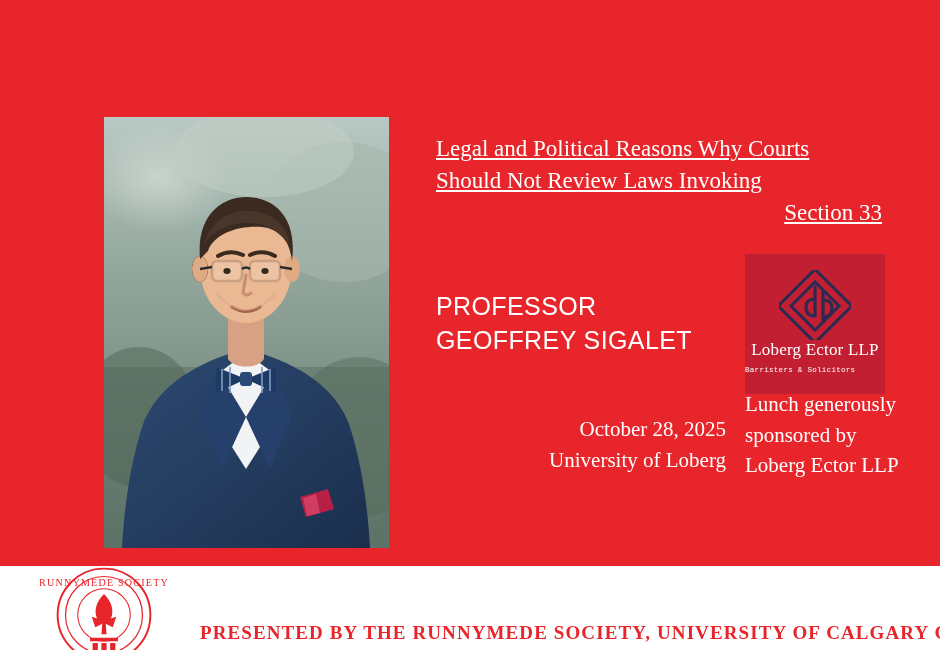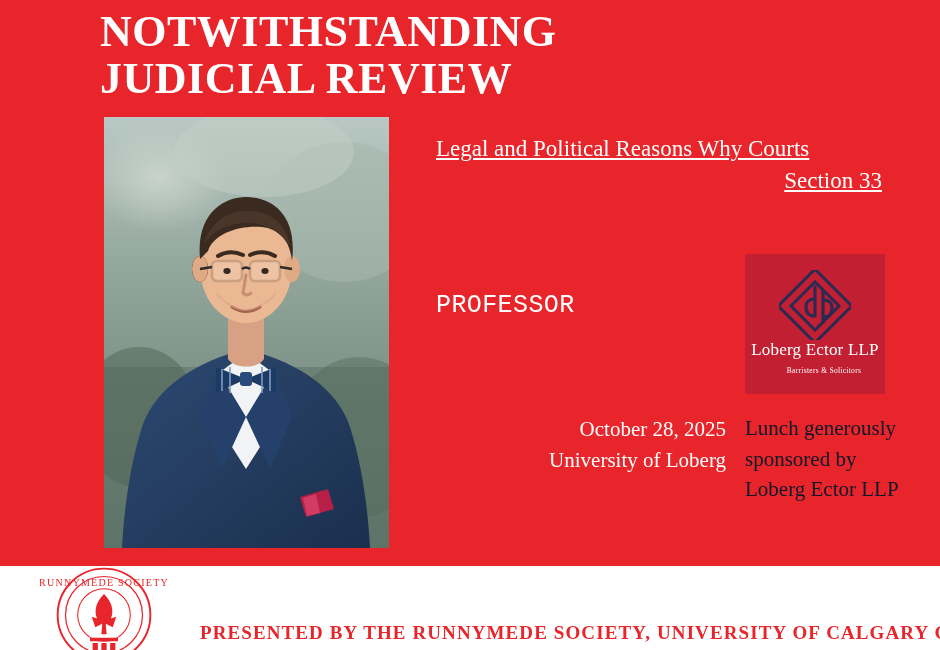--- a/index.html
+++ b/index.html
@@ -175,10 +175,6 @@
 
 <div class="poster">
 
-  <div class="title-block">
-    <div class="title-line">NOTWITHSTANDING</div>
-    <div class="title-line">JUDICIAL REVIEW</div>
-  </div>
 
   <div class="portrait">
     <svg width="285" height="431" viewBox="0 0 285 431" xmlns="http://www.w3.org/2000/svg" aria-hidden="true">

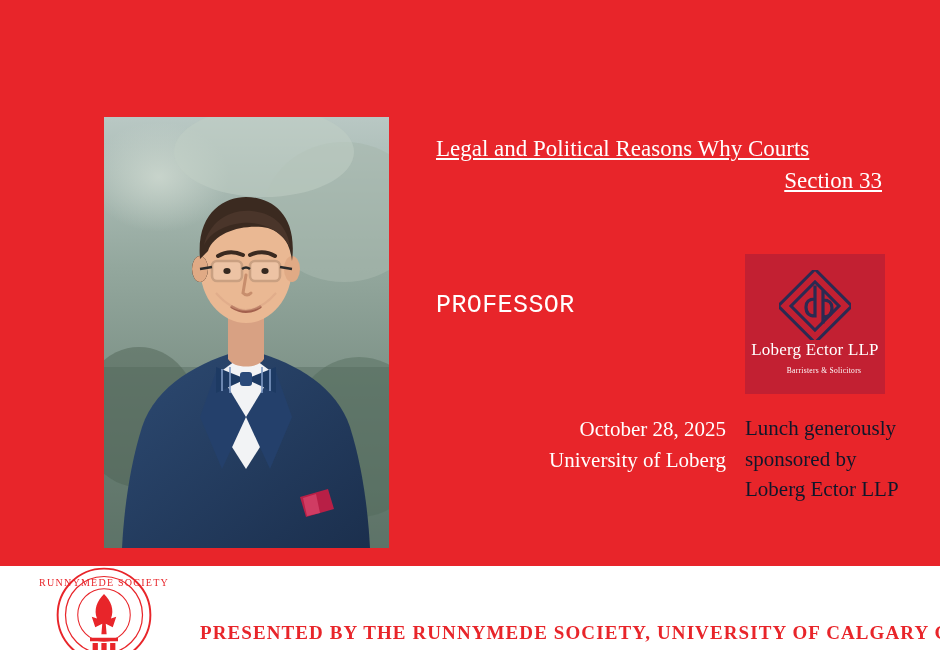--- a/index.html
+++ b/index.html
@@ -249,6 +249,7 @@
 
   <div class="subtitle">
     <div>Legal and Political Reasons Why Courts</div>
+    <div>Should Not Review Laws Invoking</div>
     <div class="last-line">Section 33</div>
   </div>
 

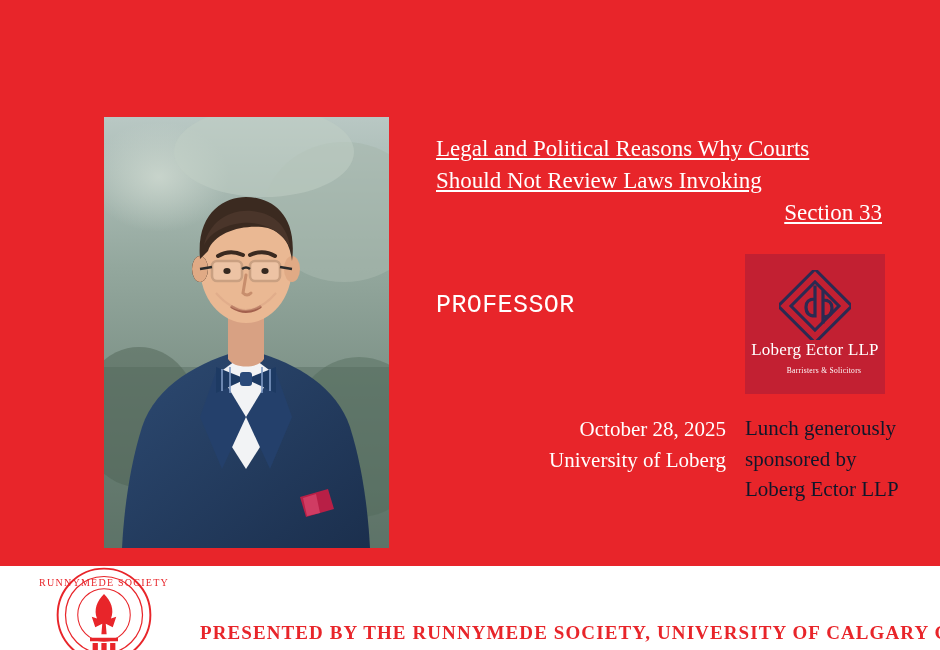--- a/index.html
+++ b/index.html
@@ -72,7 +72,7 @@
     top: 289px;
     width: 320px;
     color: #ffffff;
-    font-family: Liberation Mono, monospace;
+    font-family: Liberation Sans, sans-serif;
     font-size: 25px;
     line-height: 34px;
     letter-spacing: 0.4px;

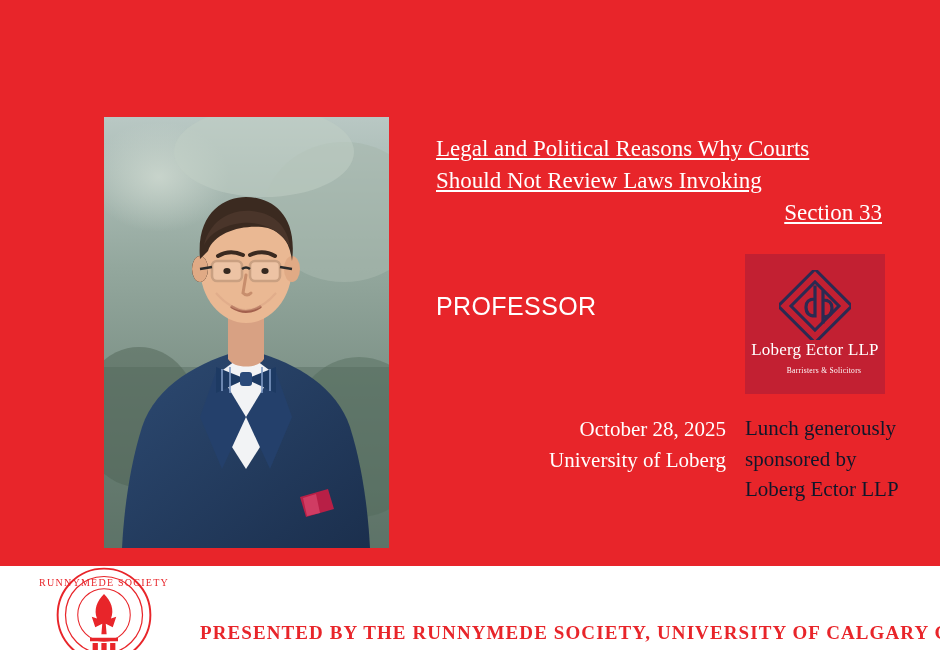--- a/index.html
+++ b/index.html
@@ -255,6 +255,7 @@
 
   <div class="speaker">
     <div>PROFESSOR</div>
+    <div>GEOFFREY SIGALET</div>
   </div>
 
   <div class="details">

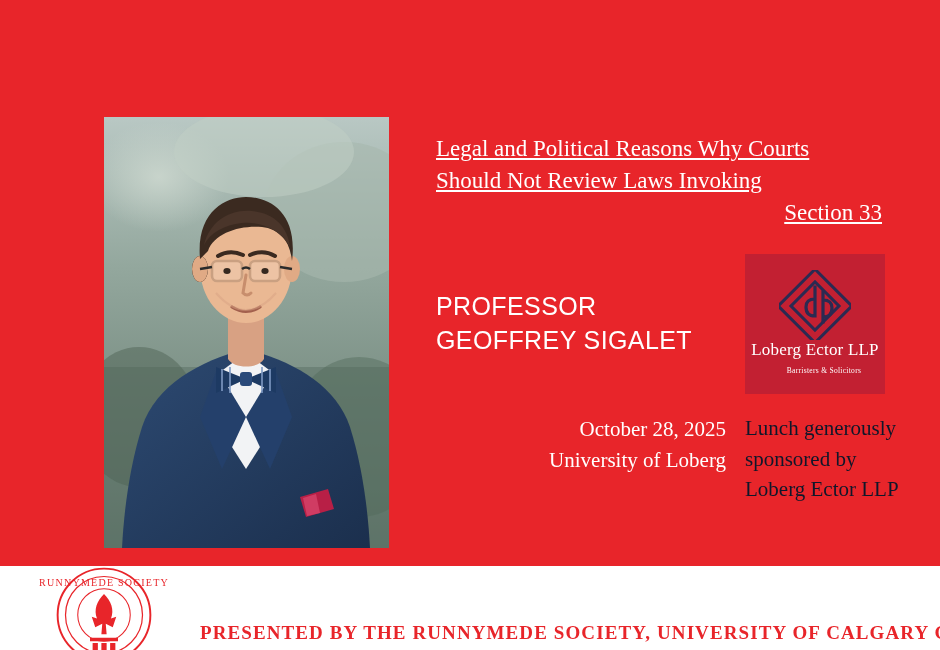--- a/index.html
+++ b/index.html
@@ -121,12 +121,10 @@
     left: 0;
     right: 0;
     top: 112px;
-    text-align: center;
-    color: #ffffff;
-    font-family: Liberation Serif, serif;
+    color: #ffffff;
+    font-family: Liberation Mono, monospace;
     font-size: 7.5px;
     letter-spacing: 0.3px;
-    margin-left: 18px;
   }
   
   .sponsor-text {

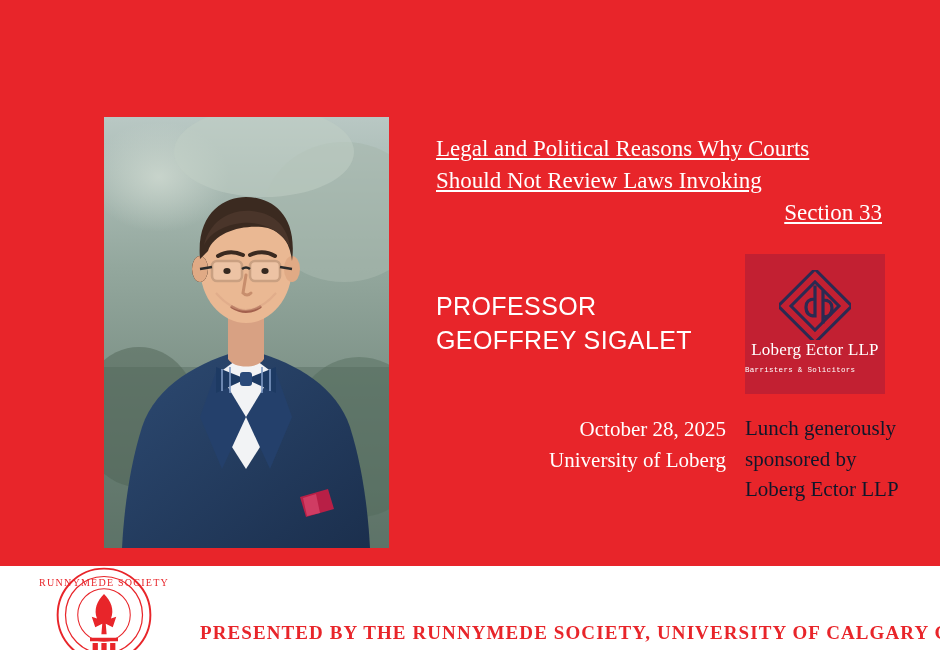--- a/index.html
+++ b/index.html
@@ -130,9 +130,9 @@
   .sponsor-text {
     position: absolute;
     left: 745px;
-    top: 413px;
+    top: 389px;
     width: 195px;
-    color: #0f172a;
+    color: #ffffff;
     font-family: "Liberation Serif", serif;
     font-size: 21px;
     line-height: 30.5px;

